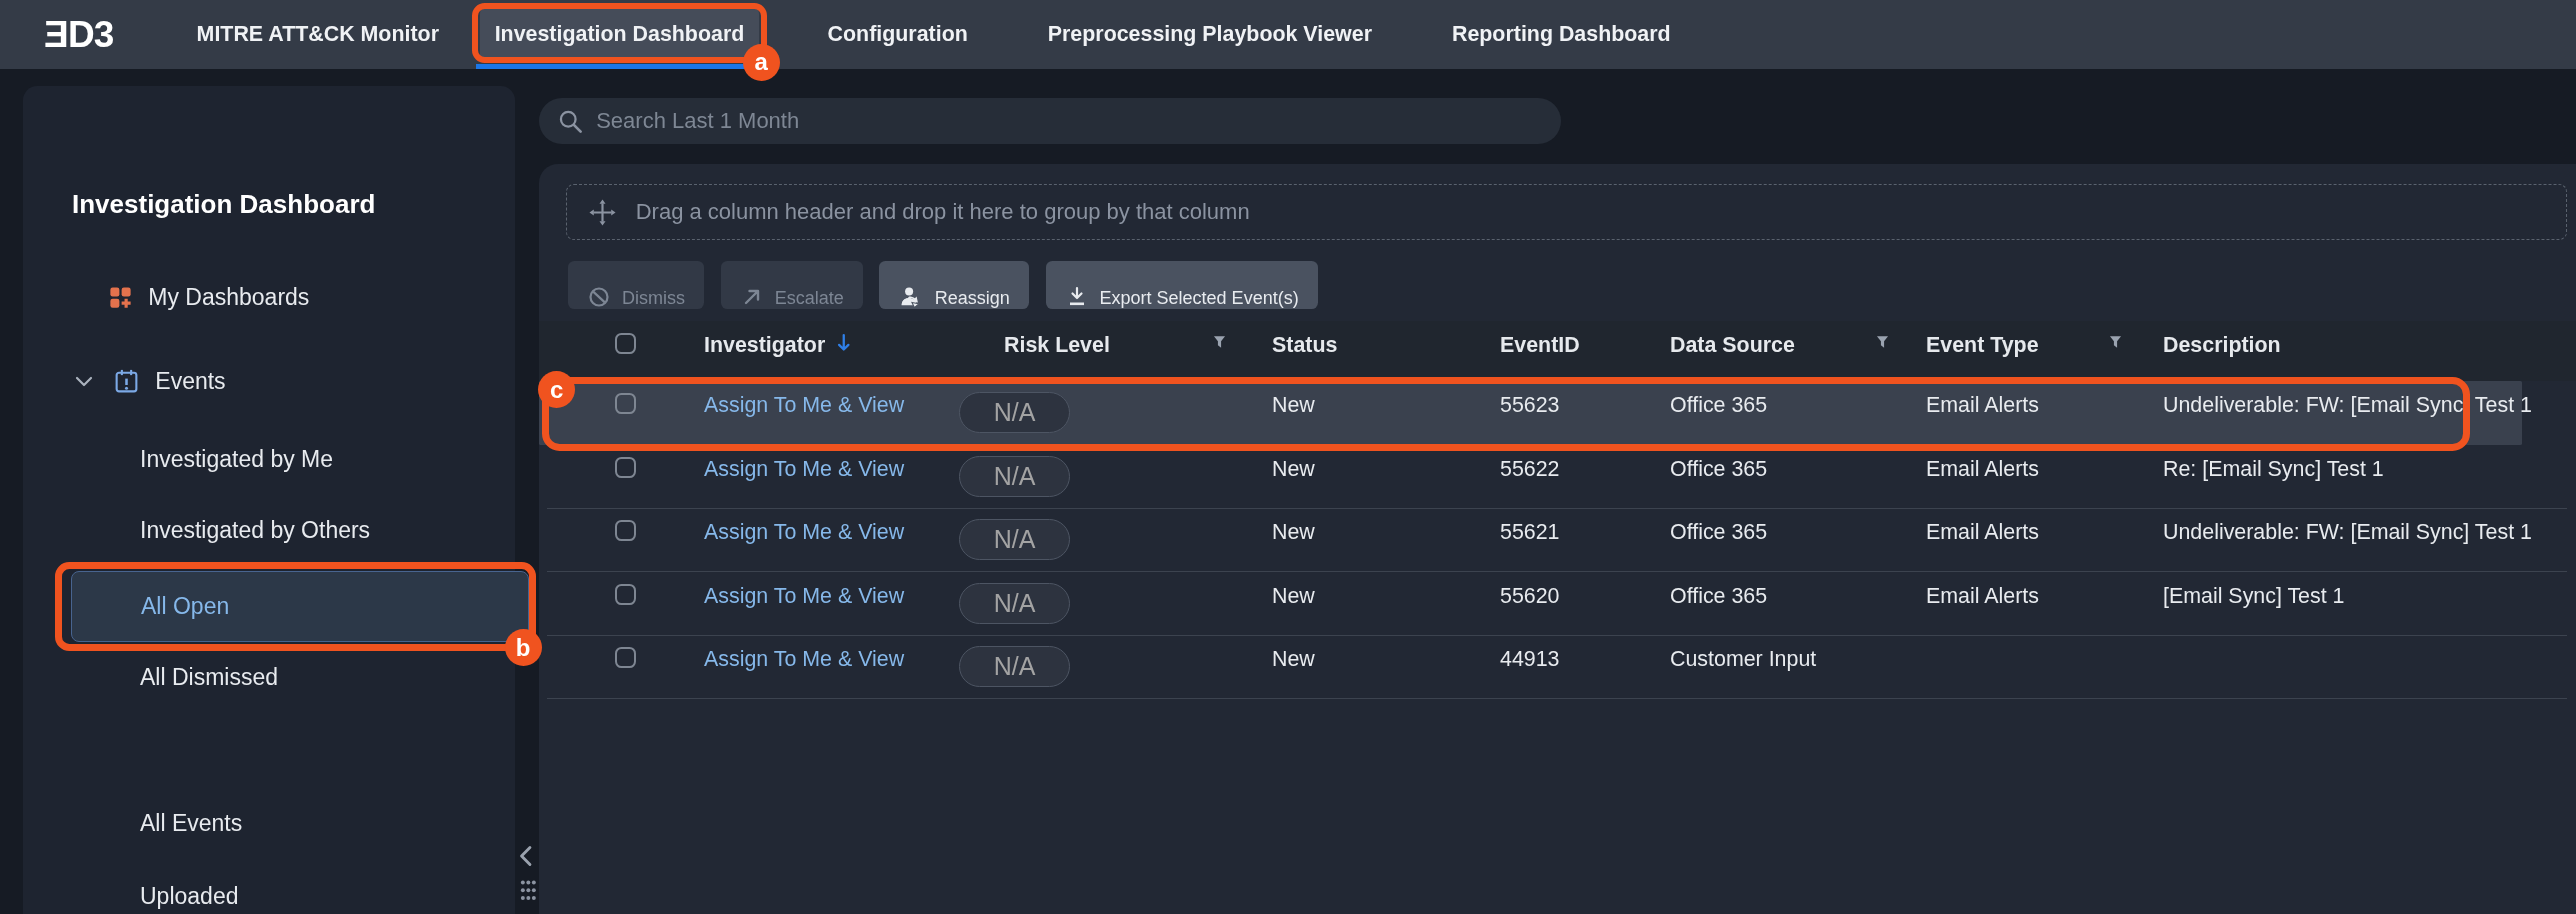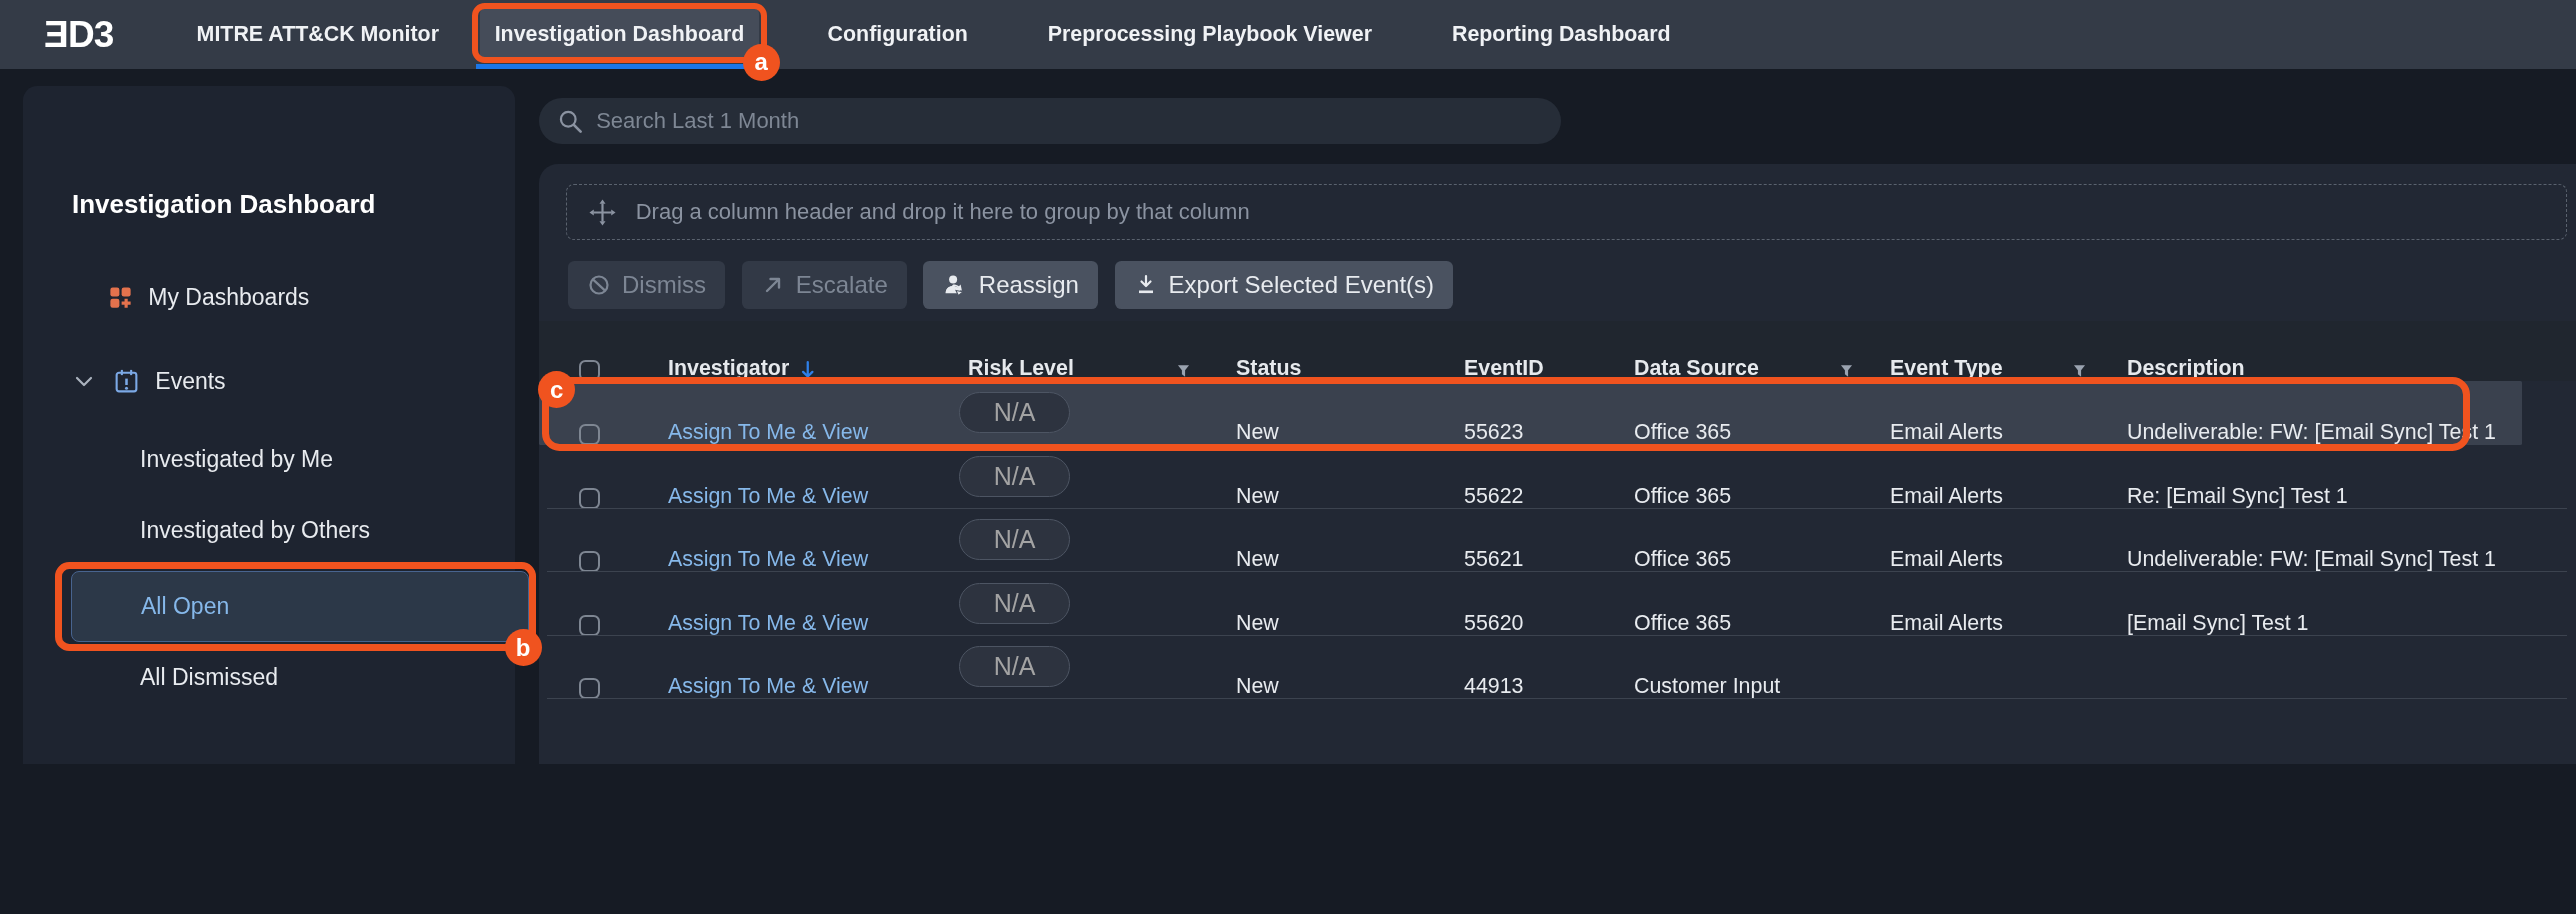--- a/index.html
+++ b/index.html
@@ -15,7 +15,7 @@
   *{margin:0;padding:0;box-sizing:border-box;}
   html,body{background:var(--page);}
   body{font-family:"Liberation Sans","DejaVu Sans",sans-serif;color:var(--text);}
-  .stage{position:relative;width:2576px;height:764px;overflow:hidden;background:var(--page);}
+  .stage{position:relative;width:2576px;height:914px;overflow:hidden;background:var(--page);}
 
   
   .nav{position:absolute;top:0;left:0;right:0;height:69px;background:var(--nav);

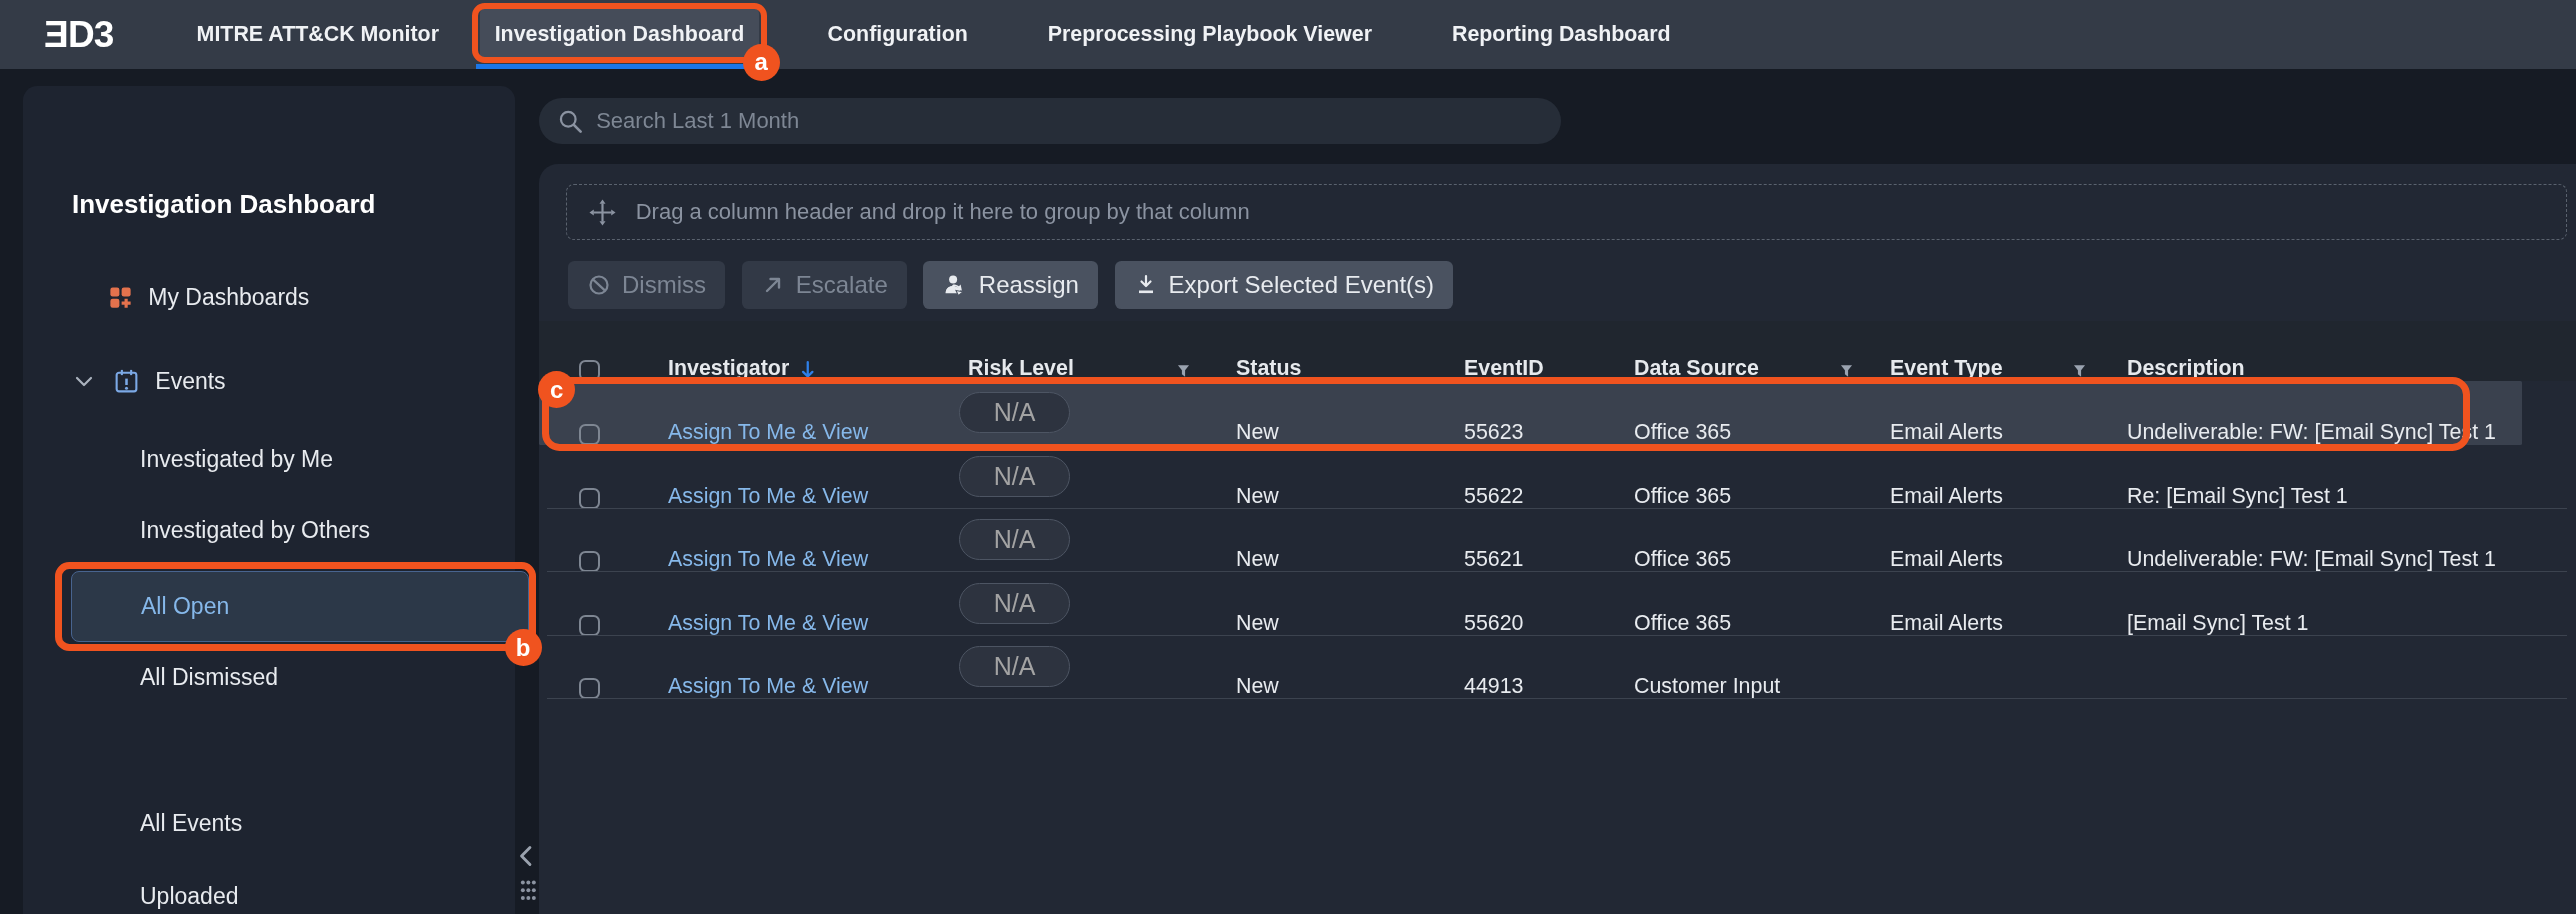--- a/index.html
+++ b/index.html
@@ -68,8 +68,8 @@
   .groupzone .ic{margin-right:19px;display:inline-flex;}
 
   .toolbar{position:absolute;left:29px;top:97px;display:flex;gap:16.7px;}
-  .btn{height:48px;border:none;border-radius:6.4px;font-size:24px;font-family:inherit;
-       display:flex;align-items:center;gap:11px;padding:0 19px;cursor:pointer;}
+  .btn{height:48px;border:none;border-radius:6.4px;font-size:18px;font-family:inherit;
+       display:flex;align-items:flex-end;gap:11px;padding:0 19px;cursor:pointer;}
   .btn.disabled{background:var(--btn-dis-bg);color:var(--btn-dis-tx);}
   .btn.enabled{background:var(--btn-en-bg);color:var(--text);}
 

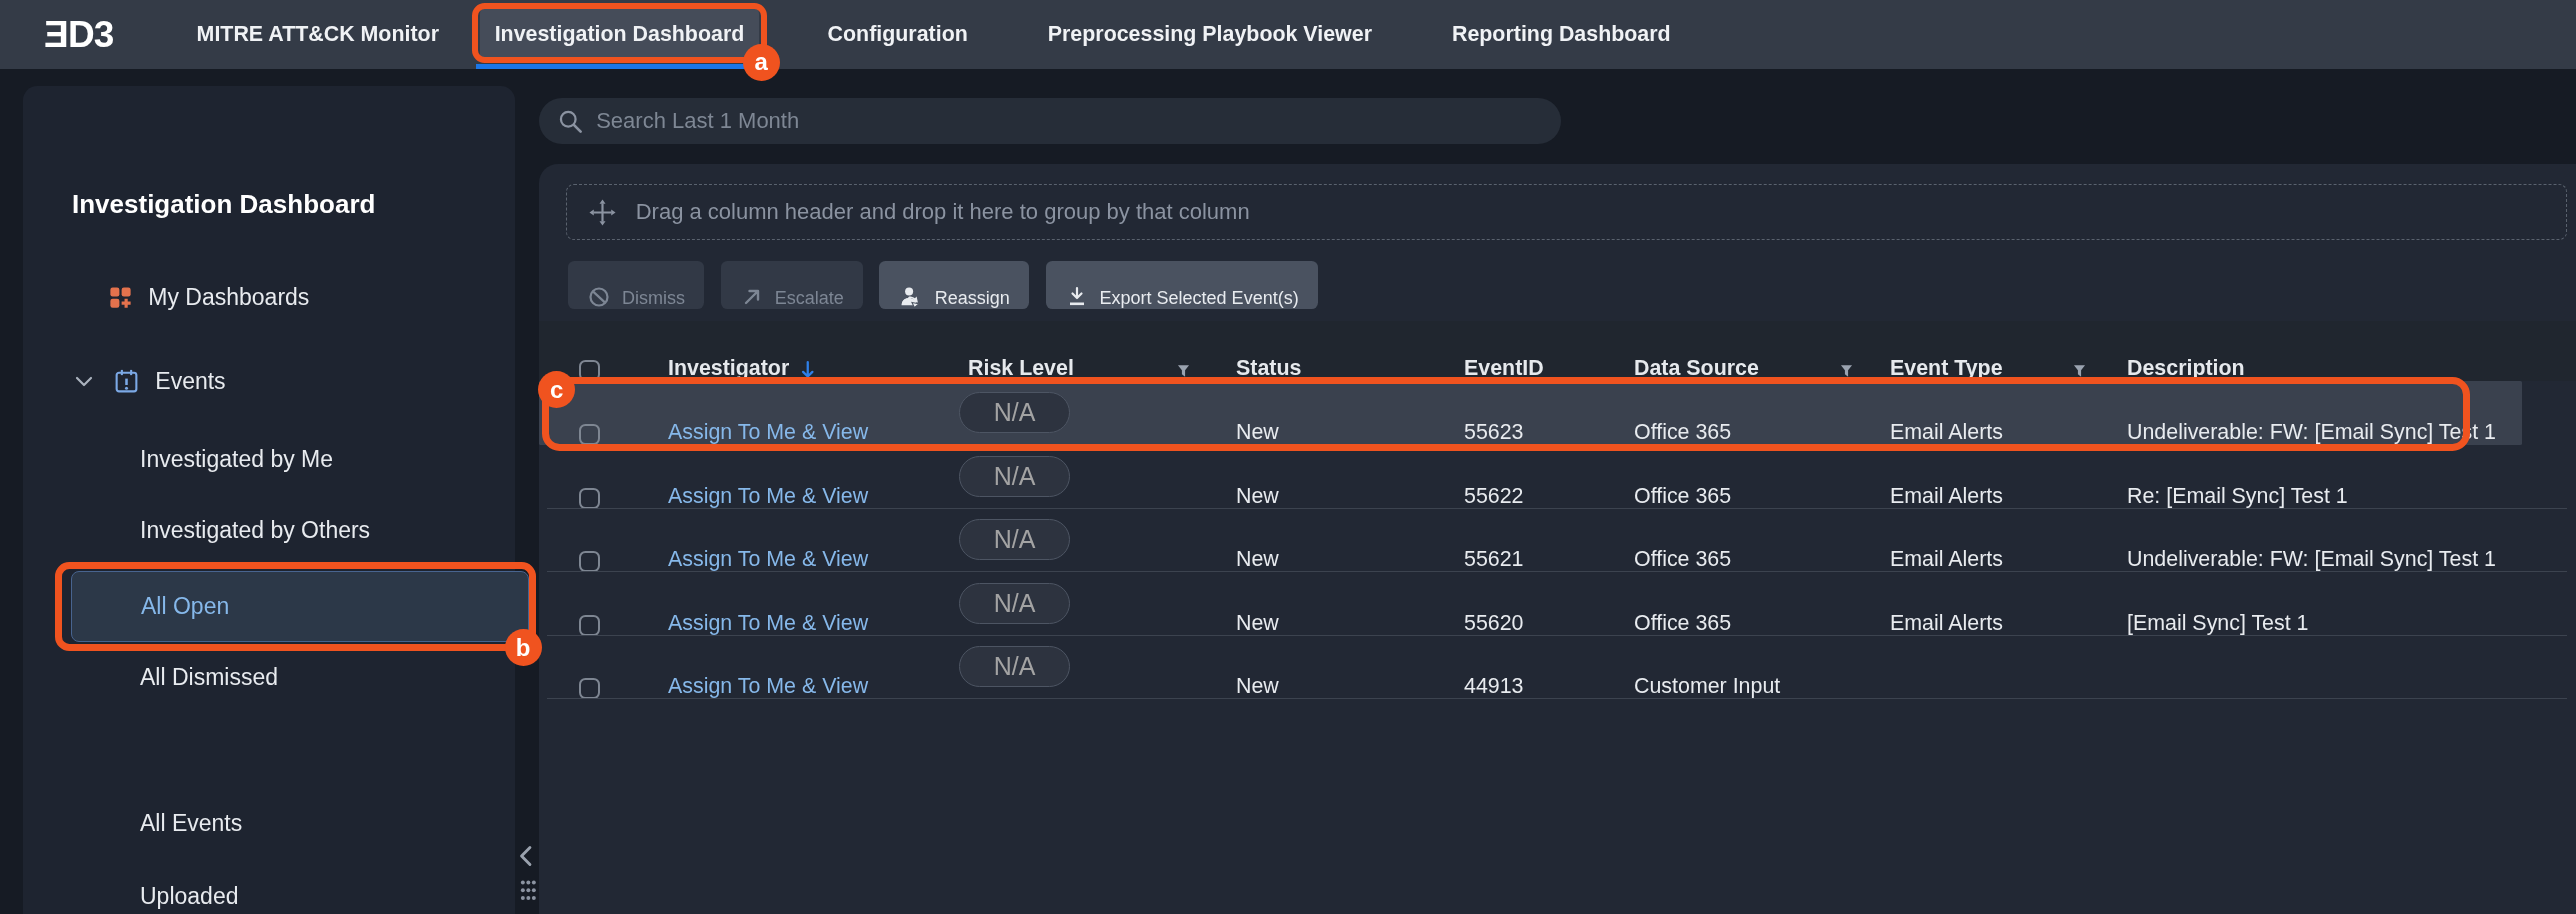--- a/index.html
+++ b/index.html
@@ -75,7 +75,7 @@
 
   
   .thead{position:absolute;left:0;right:0;top:157px;height:60px;background:var(--headerbg);}
-  .cell{position:absolute;top:0;height:100%;display:flex;align-items:flex-end;font-size:21.4px;white-space:nowrap;}
+  .cell{position:absolute;top:12px;height:100%;display:flex;align-items:flex-start;font-size:21.4px;white-space:nowrap;margin-left:36px;}
   .hcell{font-weight:600;color:#e6e9ed;}
   .c-check{left:40px;}
   .c-inv{left:129px;}

